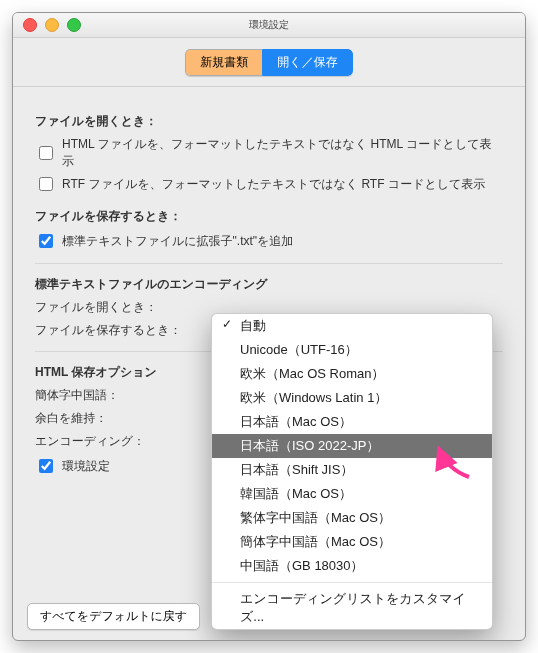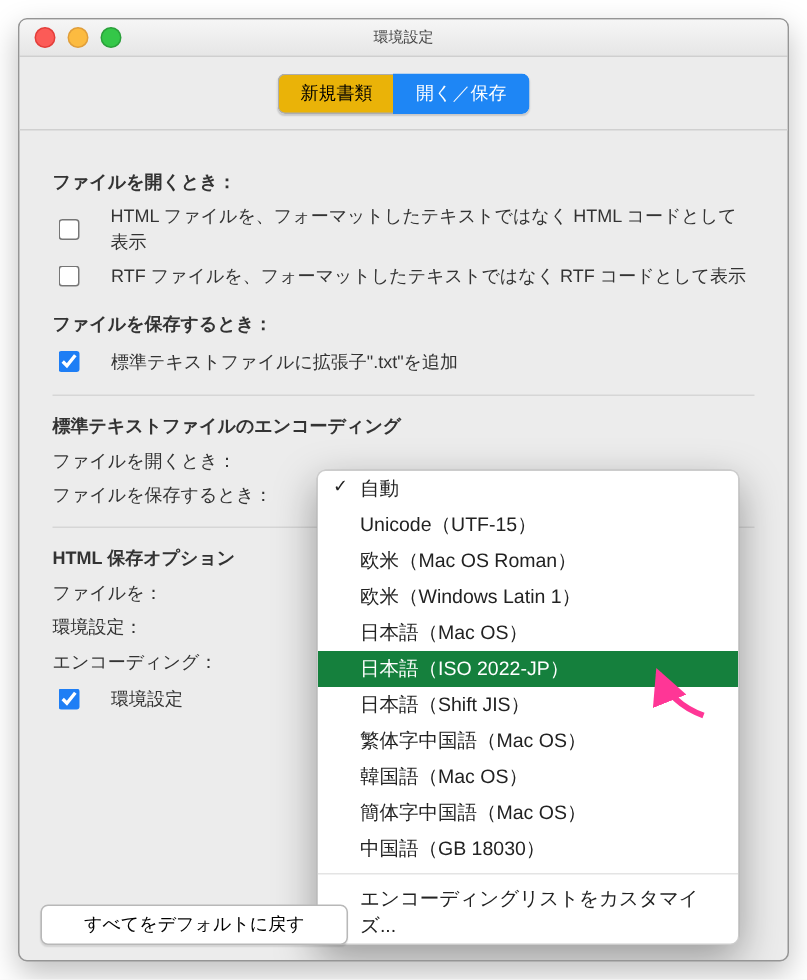--- a/index.html
+++ b/index.html
@@ -14,7 +14,7 @@
   .title{position:absolute;left:0;right:0;text-align:center;font-size:10px;color:#444;}
   .toolbar{height:48px;display:flex;align-items:center;justify-content:center;border-bottom:1px solid #d0d0d0;background:#ececec;}
   .seg{display:flex;border-radius:5px;box-shadow:0 1px 1px rgba(0,0,0,.15);overflow:hidden;}
-  .seg button{border:1px solid #adadad;background:#eab308;padding:4px 14px;font-size:12px;font-family:inherit;}
+  .seg button{border:1px solid #adadad;background:#fdba74;padding:4px 14px;font-size:12px;font-family:inherit;}
   .seg button.active{background:#1e86f5;color:#fff;border-color:#1e86f5;text-align:right;}
   .seg button:first-child{border-right:none;border-radius:5px 0 0 5px;}
   .seg button:last-child{border-radius:0 5px 5px 0;}

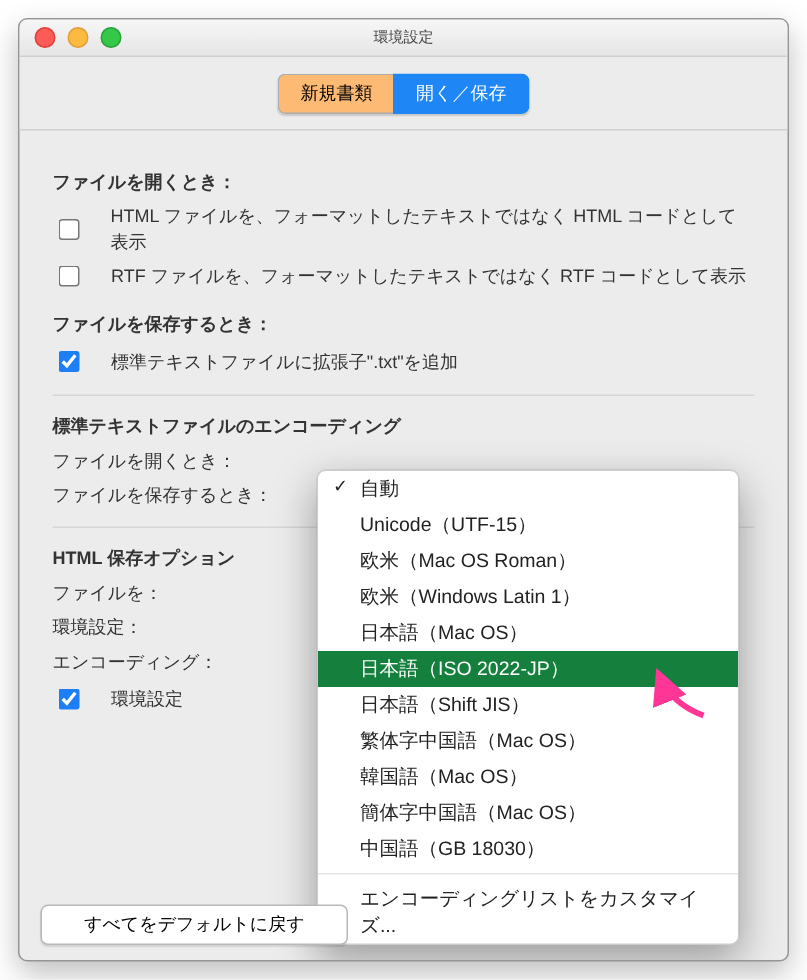--- a/index.html
+++ b/index.html
@@ -20,7 +20,7 @@
   .seg button:last-child{border-radius:0 5px 5px 0;}
   .content{padding:12px 22px 0;position:relative;}
   .sect{font-weight:bold;margin-top:14px;margin-bottom:6px;}
-  .row{display:flex;align-items:center;margin:4px 0;gap:18px;}
+  .row{display:flex;align-items:center;margin:4px 0;gap:6px;}
   input[type=checkbox]{width:14px;height:14px;}
   .chkblue{accent-color:#1e7ef5;}
   .kv{display:flex;align-items:center;margin:6px 0;}

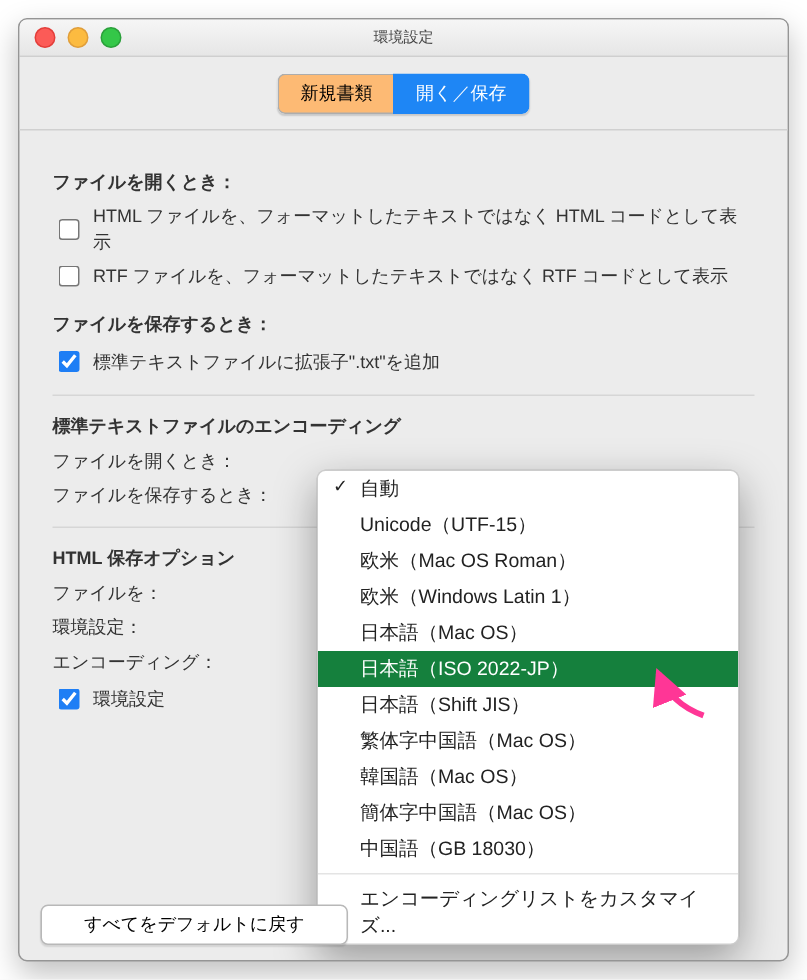--- a/index.html
+++ b/index.html
@@ -100,7 +100,7 @@
 
     <div class="dropdown" id="dd">
         <div class="dd-item"><span class="check">✓</span><span>自動</span></div>
-        <div class="dd-item"><span>Unicode（UTF-15）</span></div>
+        <div class="dd-item"><span>Unicode（UTF-16）</span></div>
         <div class="dd-item"><span>欧米（Mac OS Roman）</span></div>
         <div class="dd-item"><span>欧米（Windows Latin 1）</span></div>
         <div class="dd-item"><span>日本語（Mac OS）</span></div>

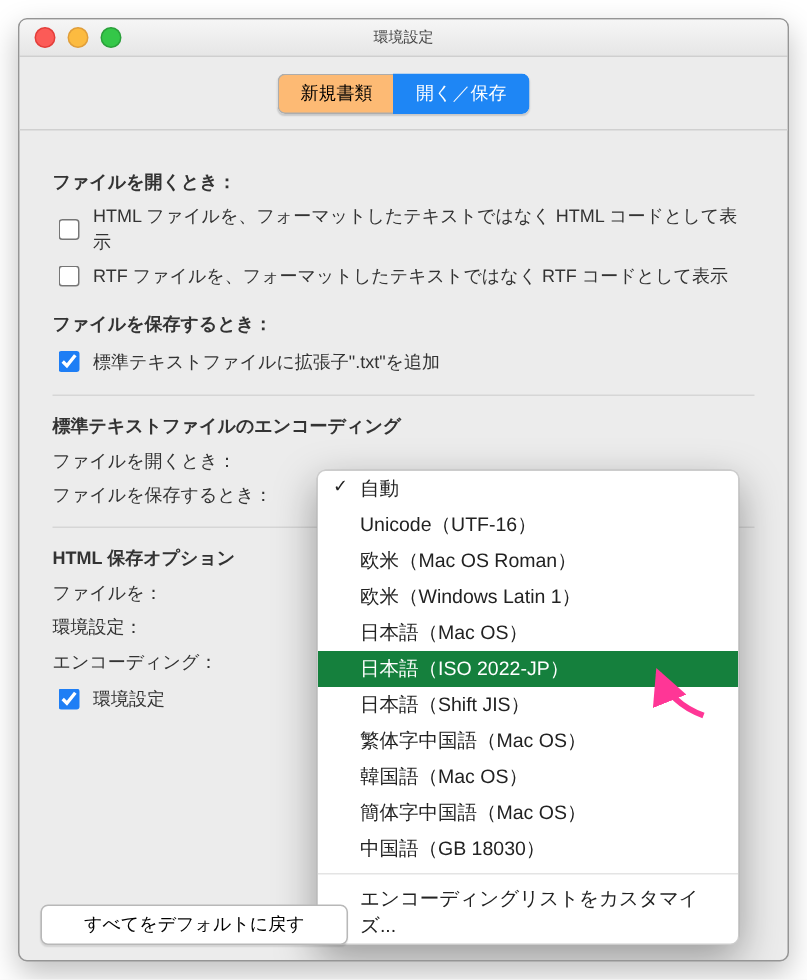--- a/index.html
+++ b/index.html
@@ -85,7 +85,7 @@
 
     <div class="sect" style="margin-top:4px">HTML 保存オプション</div>
     <div class="kv">
-        <span class="lbl">ファイルを：</span>
+        <span class="lbl">簡体字中国語：</span>
       </div>
     <div class="kv">
         <span class="lbl">環境設定：</span>

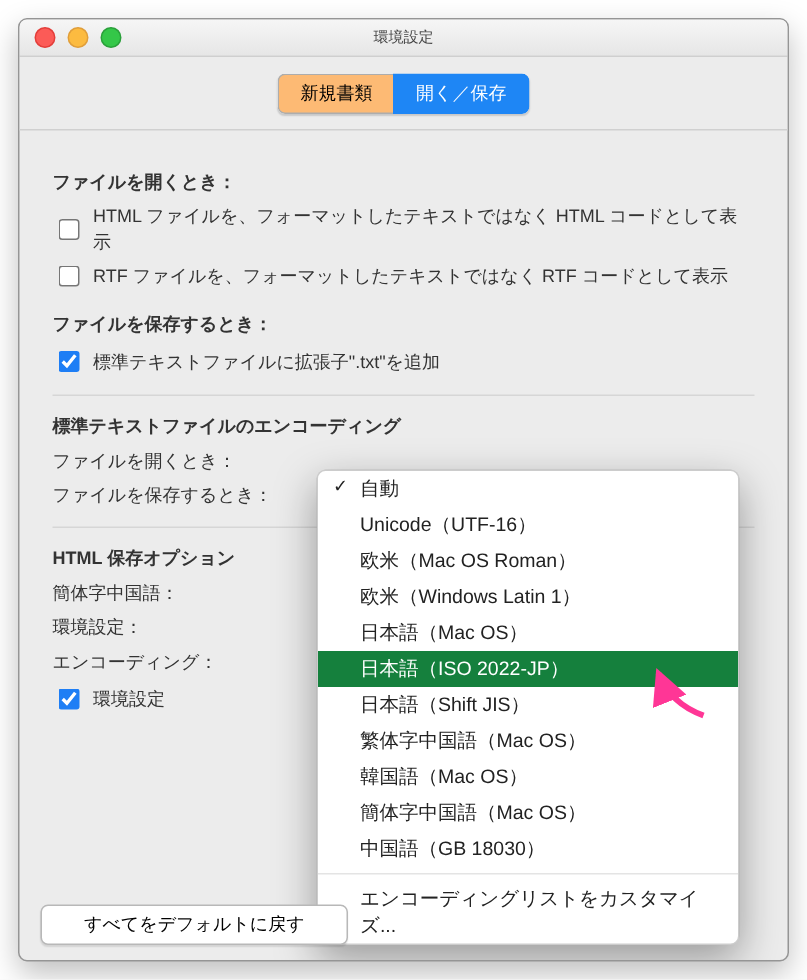--- a/index.html
+++ b/index.html
@@ -88,7 +88,7 @@
         <span class="lbl">簡体字中国語：</span>
       </div>
     <div class="kv">
-        <span class="lbl">環境設定：</span>
+        <span class="lbl">余白を維持：</span>
       </div>
     <div class="kv">
         <span class="lbl">エンコーディング：</span>

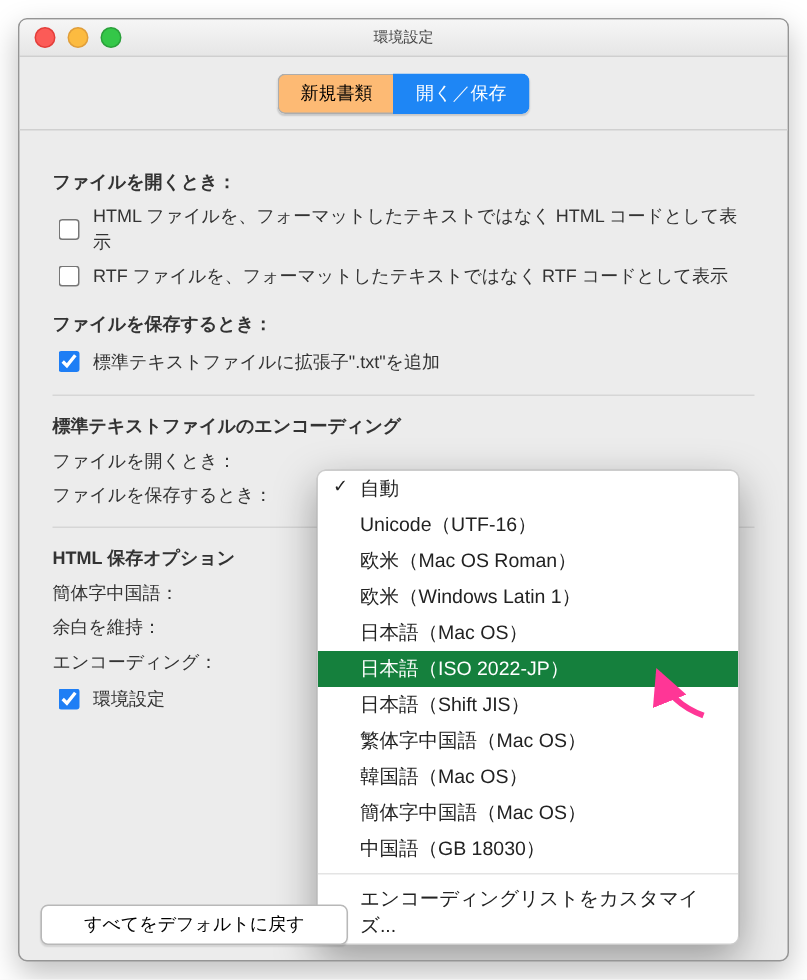--- a/index.html
+++ b/index.html
@@ -30,7 +30,7 @@
   .pillbtn{background:#fff;border:1px solid #b8b8b8;border-radius:5px;padding:4px 28px;font-size:12px;font-family:inherit;box-shadow:0 1px 1px rgba(0,0,0,.1);}
   .dropdown{position:absolute;left:198px;top:226px;width:280px;background:#fff;border:1px solid rgba(0,0,0,.2);border-radius:6px;box-shadow:0 10px 28px rgba(0,0,0,.35);overflow:hidden;font-size:13px;}
   .dd-item{padding:3px 14px 3px 28px;position:relative;color:#222;cursor:default;}
-  .dd-item.sel{background:#15803d;color:#fff;}
+  .dd-item.sel{background:#737373;color:#fff;}
   .dd-item .check{position:absolute;left:10px;top:3px;font-size:12px;}
   .dd-div{border-top:1px solid #e4e4e4;margin:4px 0;}
   .arrow{position:absolute;left:420px;top:356px;z-index:20;}

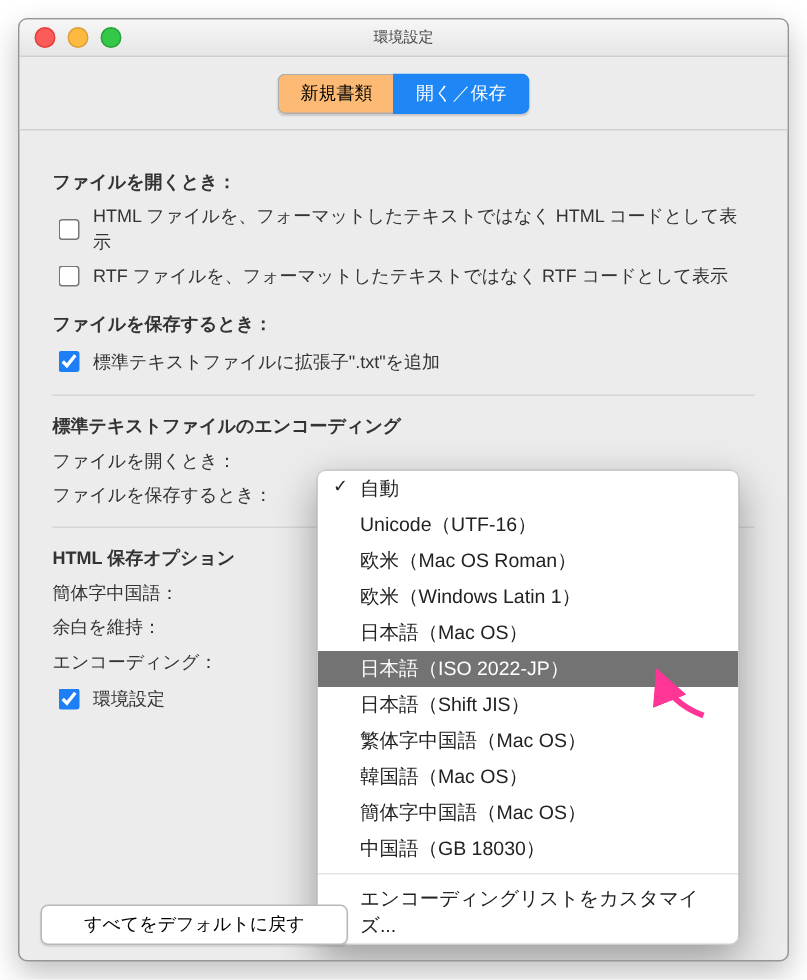--- a/index.html
+++ b/index.html
@@ -106,8 +106,8 @@
         <div class="dd-item"><span>日本語（Mac OS）</span></div>
         <div class="dd-item sel"><span>日本語（ISO 2022-JP）</span></div>
         <div class="dd-item"><span>日本語（Shift JIS）</span></div>
+        <div class="dd-item"><span>韓国語（Mac OS）</span></div>
         <div class="dd-item"><span>繁体字中国語（Mac OS）</span></div>
-        <div class="dd-item"><span>韓国語（Mac OS）</span></div>
         <div class="dd-item"><span>簡体字中国語（Mac OS）</span></div>
         <div class="dd-item"><span>中国語（GB 18030）</span></div>
         <div class="dd-div"></div>

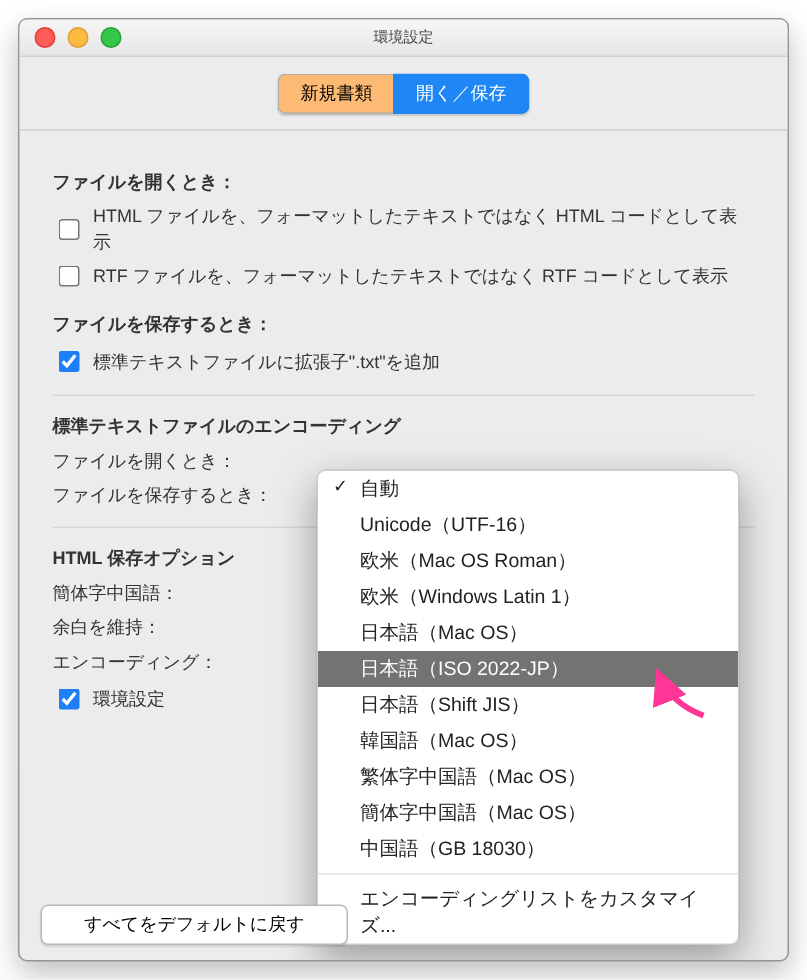--- a/index.html
+++ b/index.html
@@ -27,7 +27,7 @@
   .kv .lbl{width:148px;text-align:left;}
   hr{border:none;border-top:1px solid #d6d6d6;margin:12px 0;}
   .footer{position:absolute;bottom:10px;left:14px;}
-  .pillbtn{background:#fff;border:1px solid #b8b8b8;border-radius:5px;padding:4px 28px;font-size:12px;font-family:inherit;box-shadow:0 1px 1px rgba(0,0,0,.1);}
+  .pillbtn{background:#fff;border:1px solid #b8b8b8;border-radius:5px;padding:4px 12px;font-size:12px;font-family:inherit;box-shadow:0 1px 1px rgba(0,0,0,.1);}
   .dropdown{position:absolute;left:198px;top:226px;width:280px;background:#fff;border:1px solid rgba(0,0,0,.2);border-radius:6px;box-shadow:0 10px 28px rgba(0,0,0,.35);overflow:hidden;font-size:13px;}
   .dd-item{padding:3px 14px 3px 28px;position:relative;color:#222;cursor:default;}
   .dd-item.sel{background:#737373;color:#fff;}

